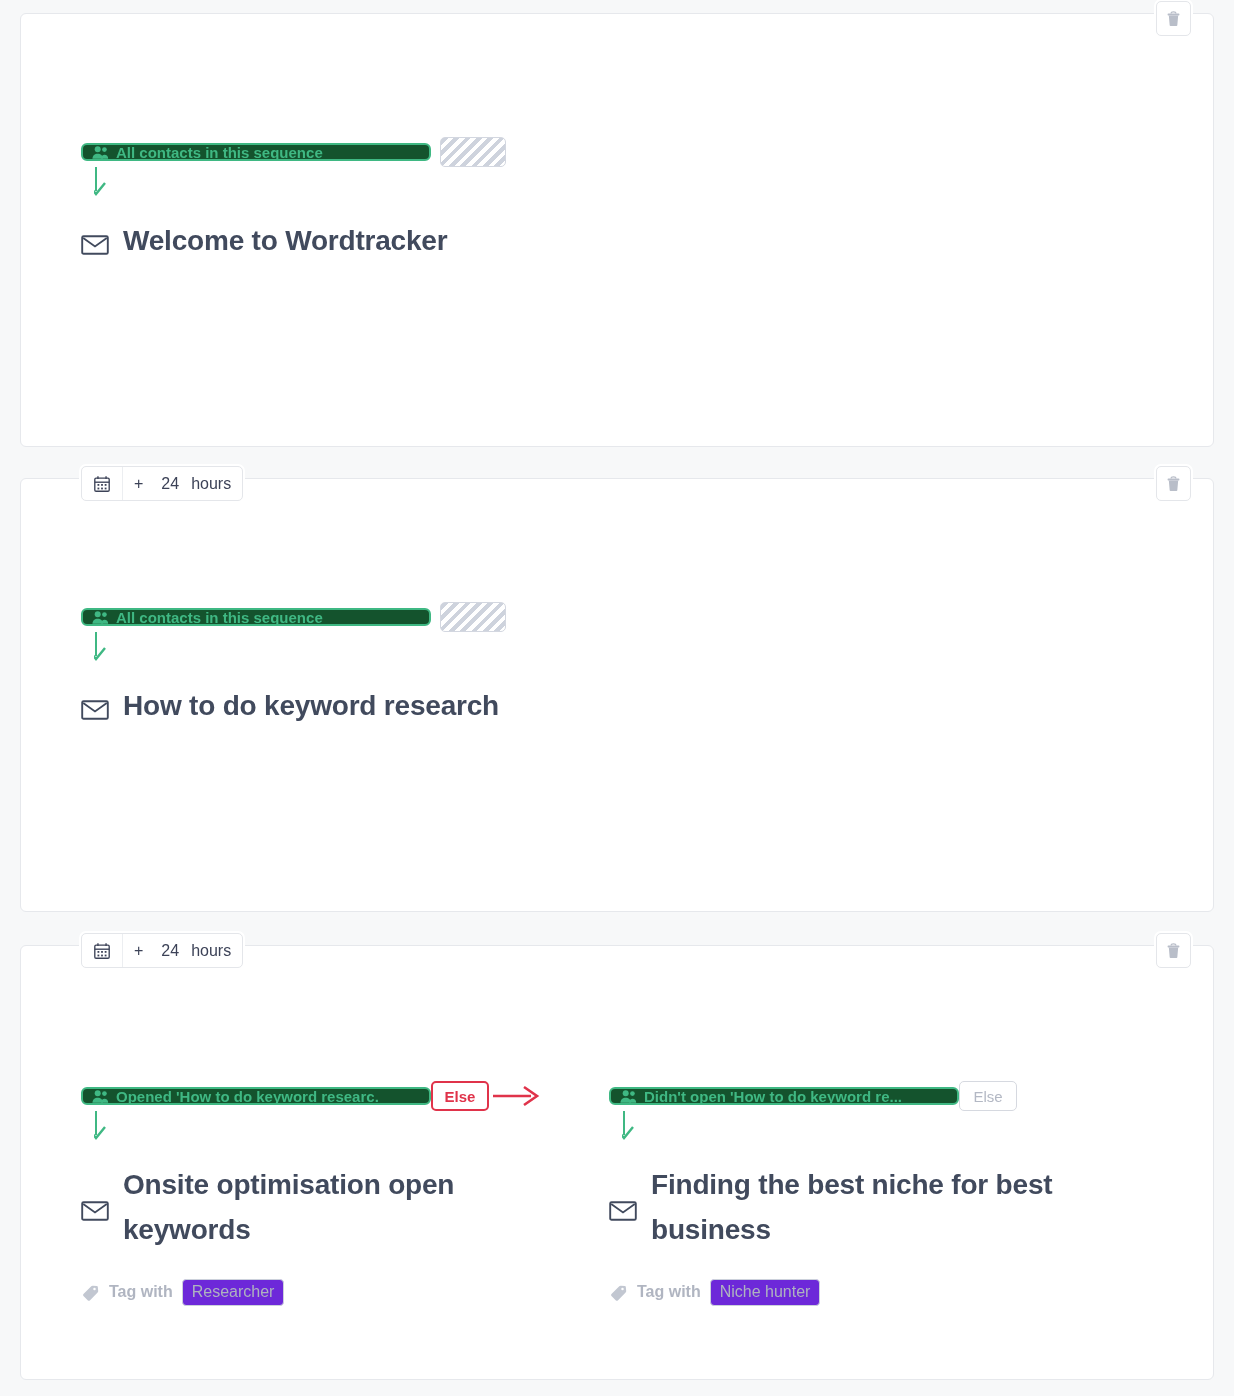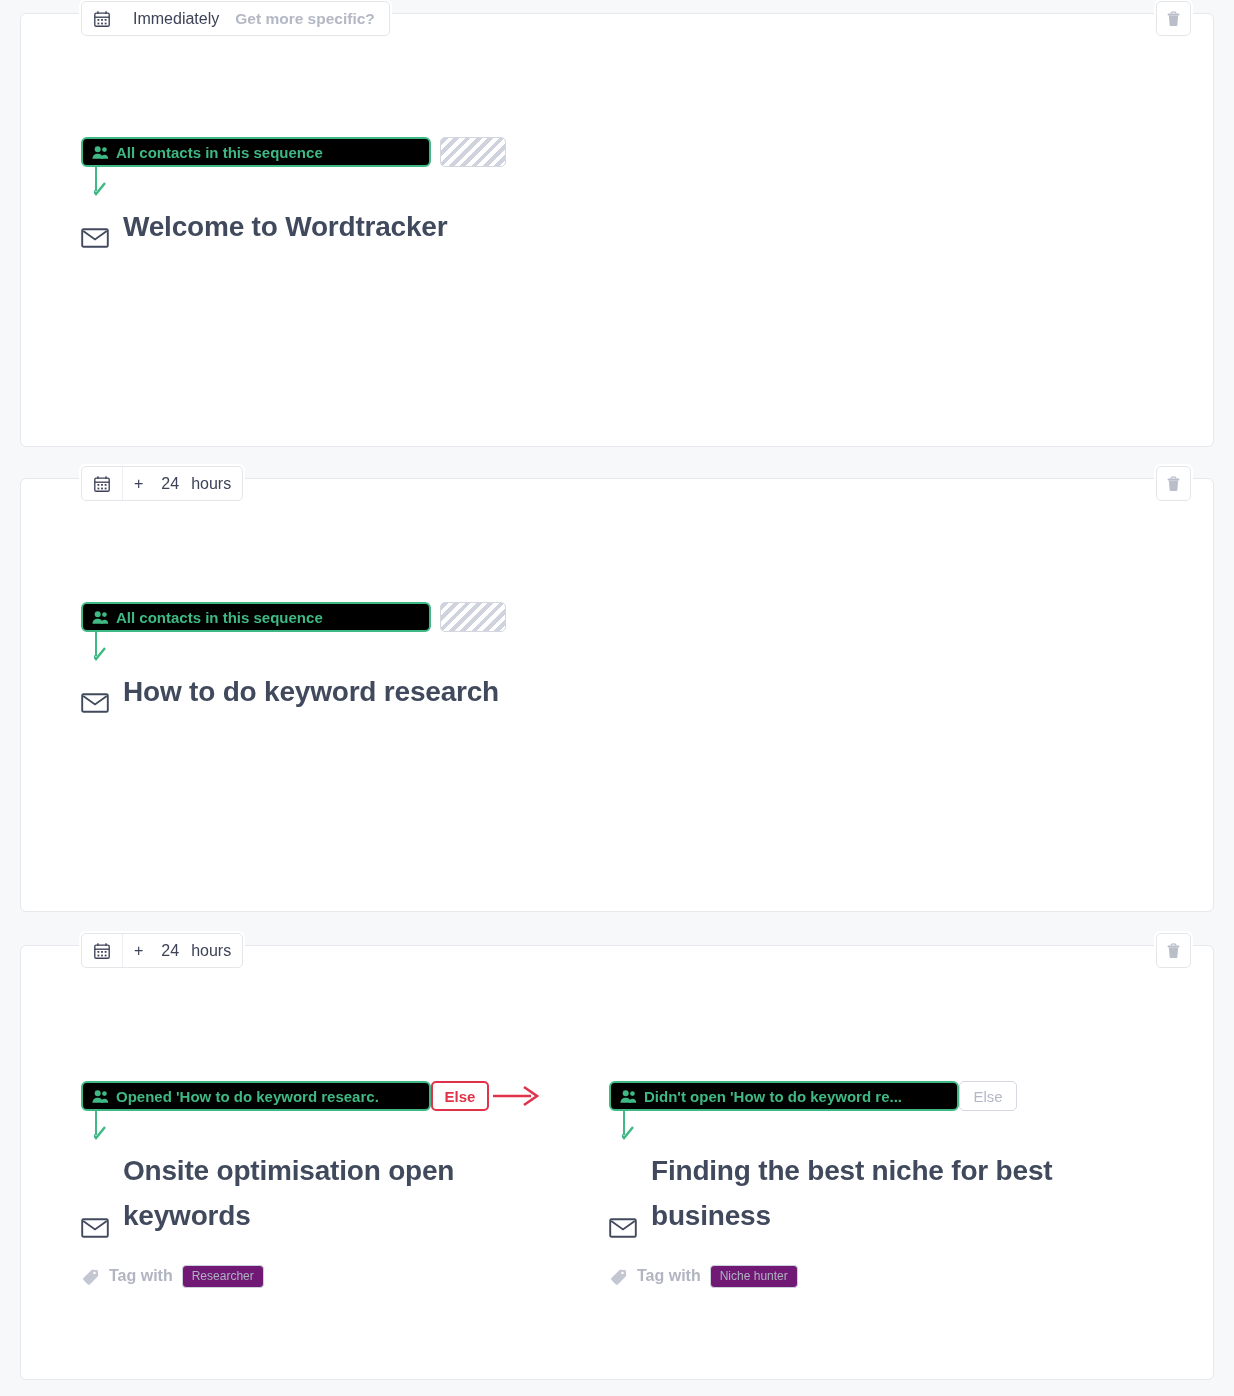--- a/index.html
+++ b/index.html
@@ -225,24 +225,6 @@
 
   <div class="step-card" id="step-1">
 
-    <div class="delay-control">
-      <span class="delay-seg plain">
-        <svg class="cal-icon" viewBox="0 0 20 20" fill="none">
-          <rect x="2" y="3.5" width="16" height="14.5" rx="1.4" stroke="#3c4257" stroke-width="1.5"></rect>
-          <line x1="2" y1="8" x2="18" y2="8" stroke="#3c4257" stroke-width="1.5"></line>
-          <rect x="5" y="10" width="2" height="2" fill="#3c4257"></rect>
-          <rect x="9" y="10" width="2" height="2" fill="#3c4257"></rect>
-          <rect x="13" y="10" width="2" height="2" fill="#3c4257"></rect>
-          <rect x="5" y="14" width="2" height="2" fill="#3c4257"></rect>
-          <rect x="9" y="14" width="2" height="2" fill="#3c4257"></rect>
-          <rect x="13" y="14" width="2" height="2" fill="#3c4257"></rect>
-          <line x1="5.5" y1="1.5" x2="5.5" y2="4.5" stroke="#3c4257" stroke-width="1.5"></line>
-          <line x1="14.5" y1="1.5" x2="14.5" y2="4.5" stroke="#3c4257" stroke-width="1.5"></line>
-        </svg>
-      </span>
-      <span class="delay-seg immediately">Immediately</span>
-      <span class="delay-seg hint">Get more specific?</span>
-    </div>
 
     <div class="delete-btn">
       <svg class="trash-icon" viewBox="0 0 20 20">

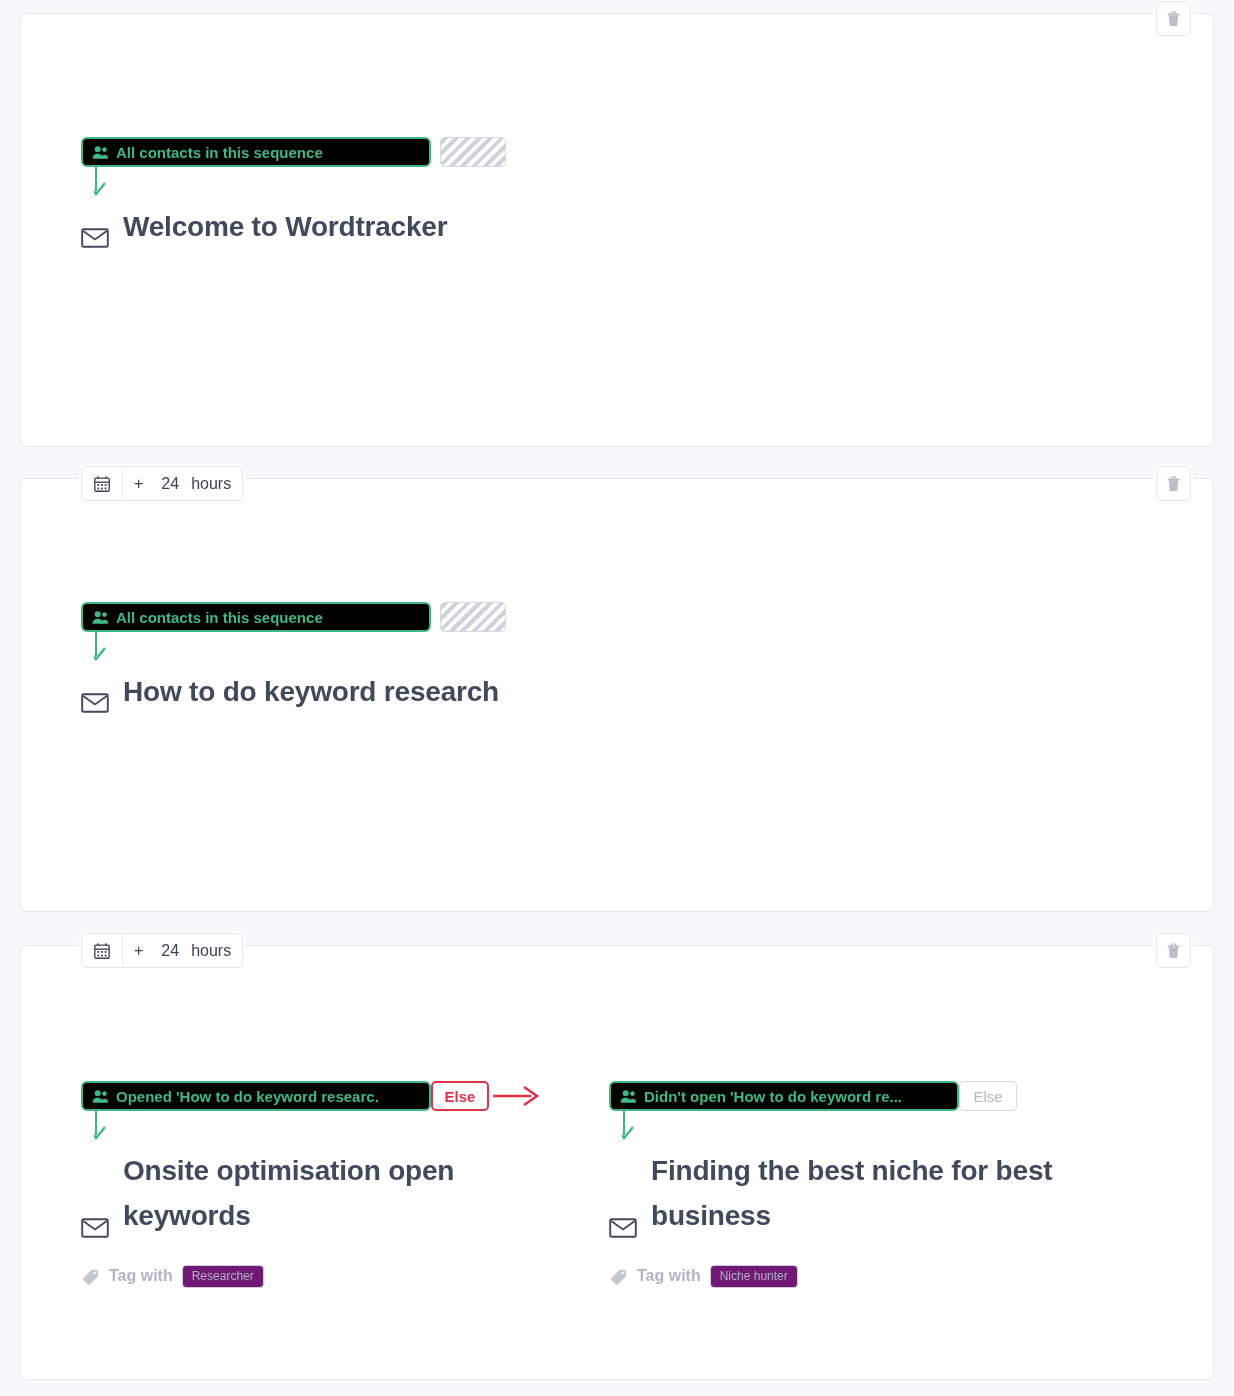--- a/index.html
+++ b/index.html
@@ -107,12 +107,12 @@
   .filter-pill {
     display: flex;
     align-items: center;
-    height: 30px;
+    height: 18px;
     box-sizing: border-box;
     border: 2px solid #3fb883;
     border-radius: 6px;
     padding: 0 18px 0 9px;
-    background: #000000;
+    background: #14532d;
     max-width: 350px;
     cursor: pointer;
   }

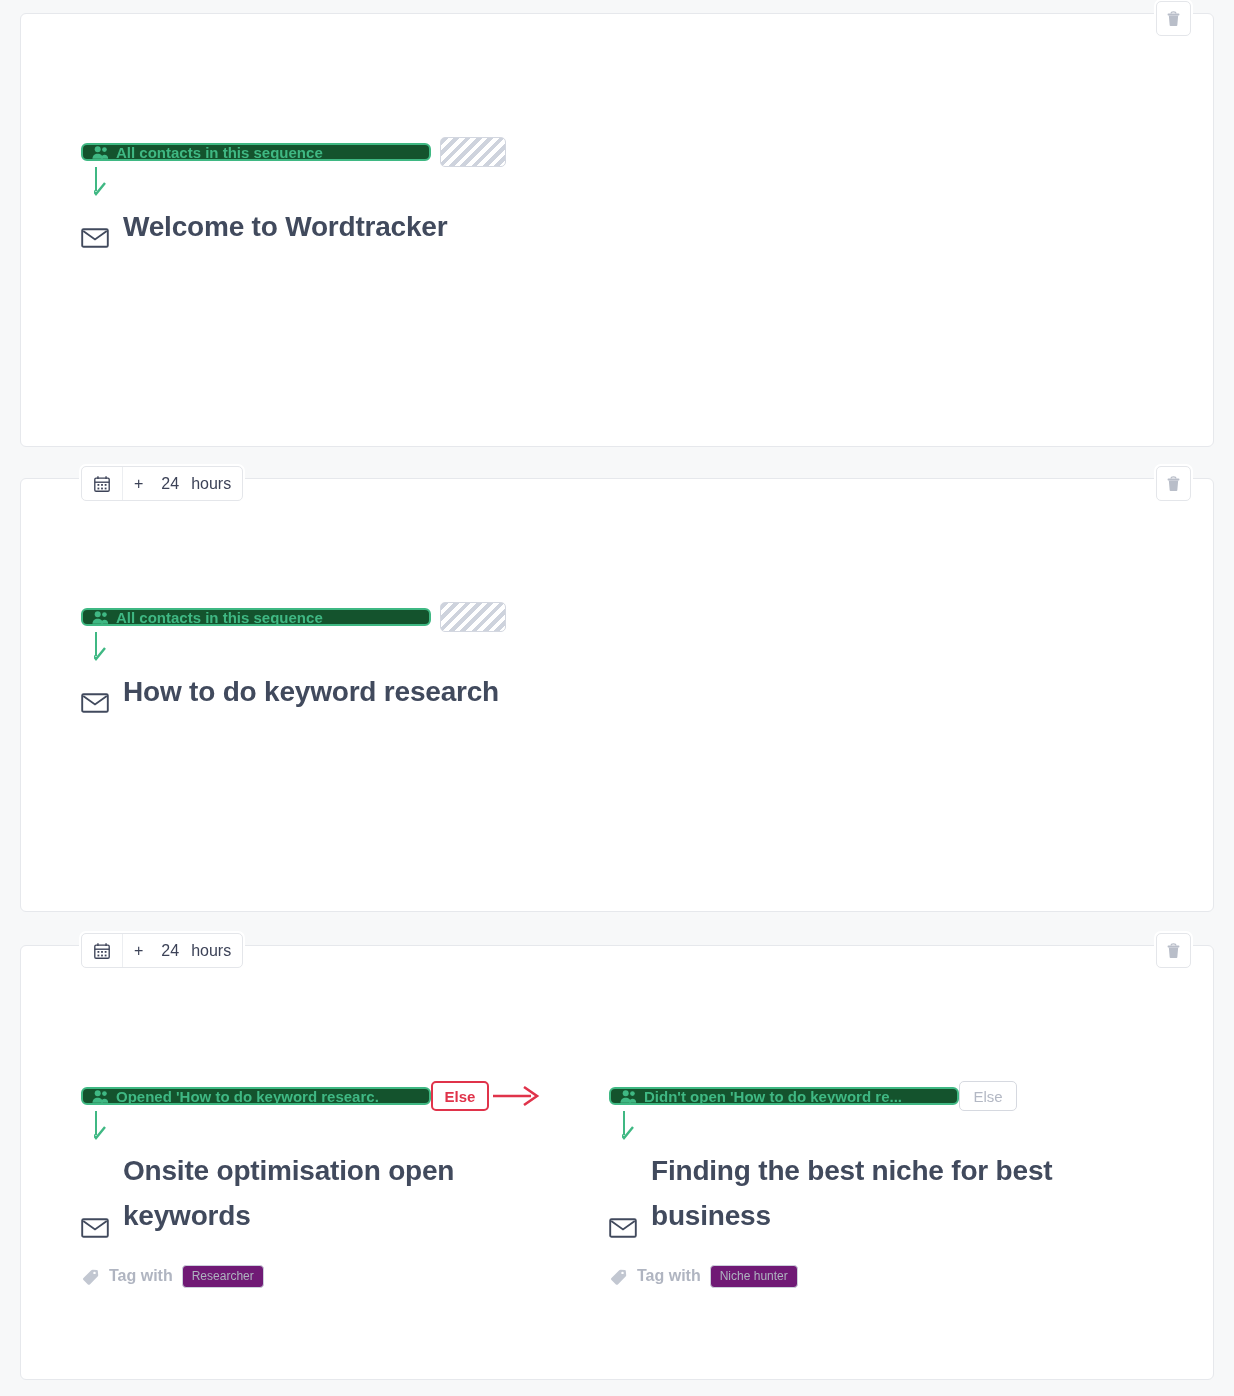--- a/index.html
+++ b/index.html
@@ -179,8 +179,8 @@
   
   .email-row {
     display: flex;
-    align-items: flex-end;
-    margin-top: 2px;
+    align-items: center;
+    margin-top: 16px;
   }
   .env-icon { width: 28px; height: 22px; flex: 0 0 auto; margin-top: 8px; }
   .email-title {

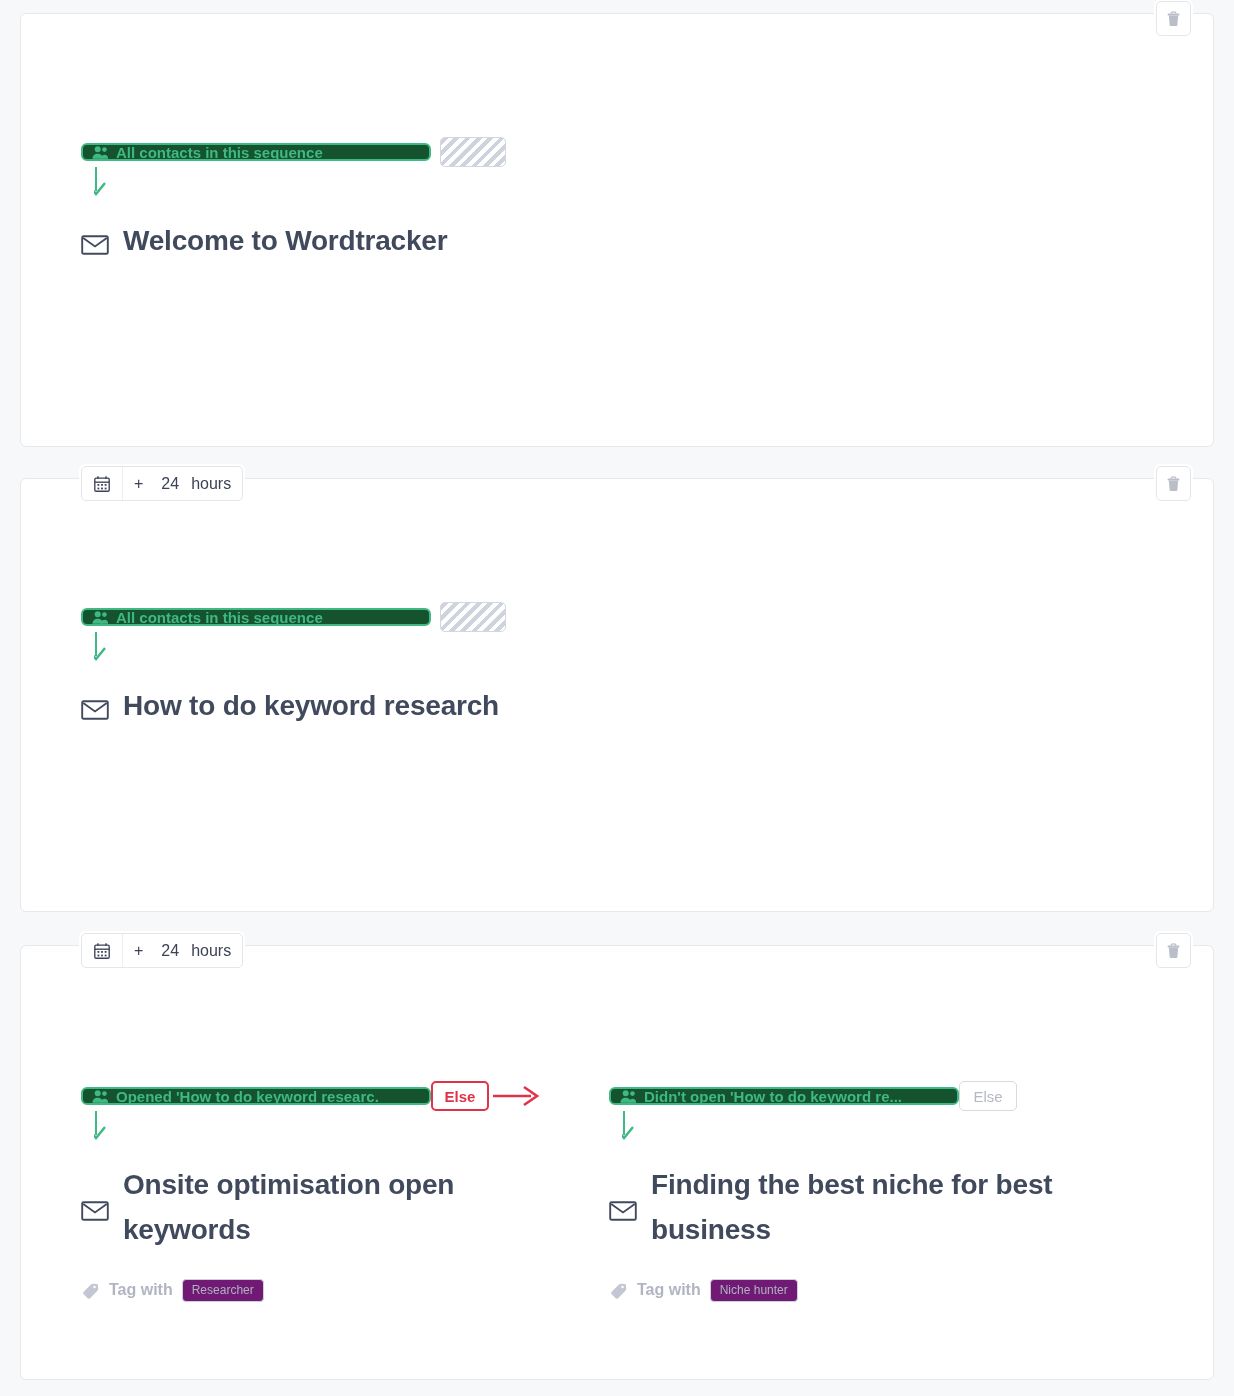--- a/index.html
+++ b/index.html
@@ -213,8 +213,8 @@
     border-radius: 4px;
     padding: 3px 9px 4px;
     color: #aeb3bf;
-    font-size: 12px;
-    background: #701a75;
+    font-size: 16px;
+    background: #6d28d9;
     cursor: pointer;
   }
 </style>

